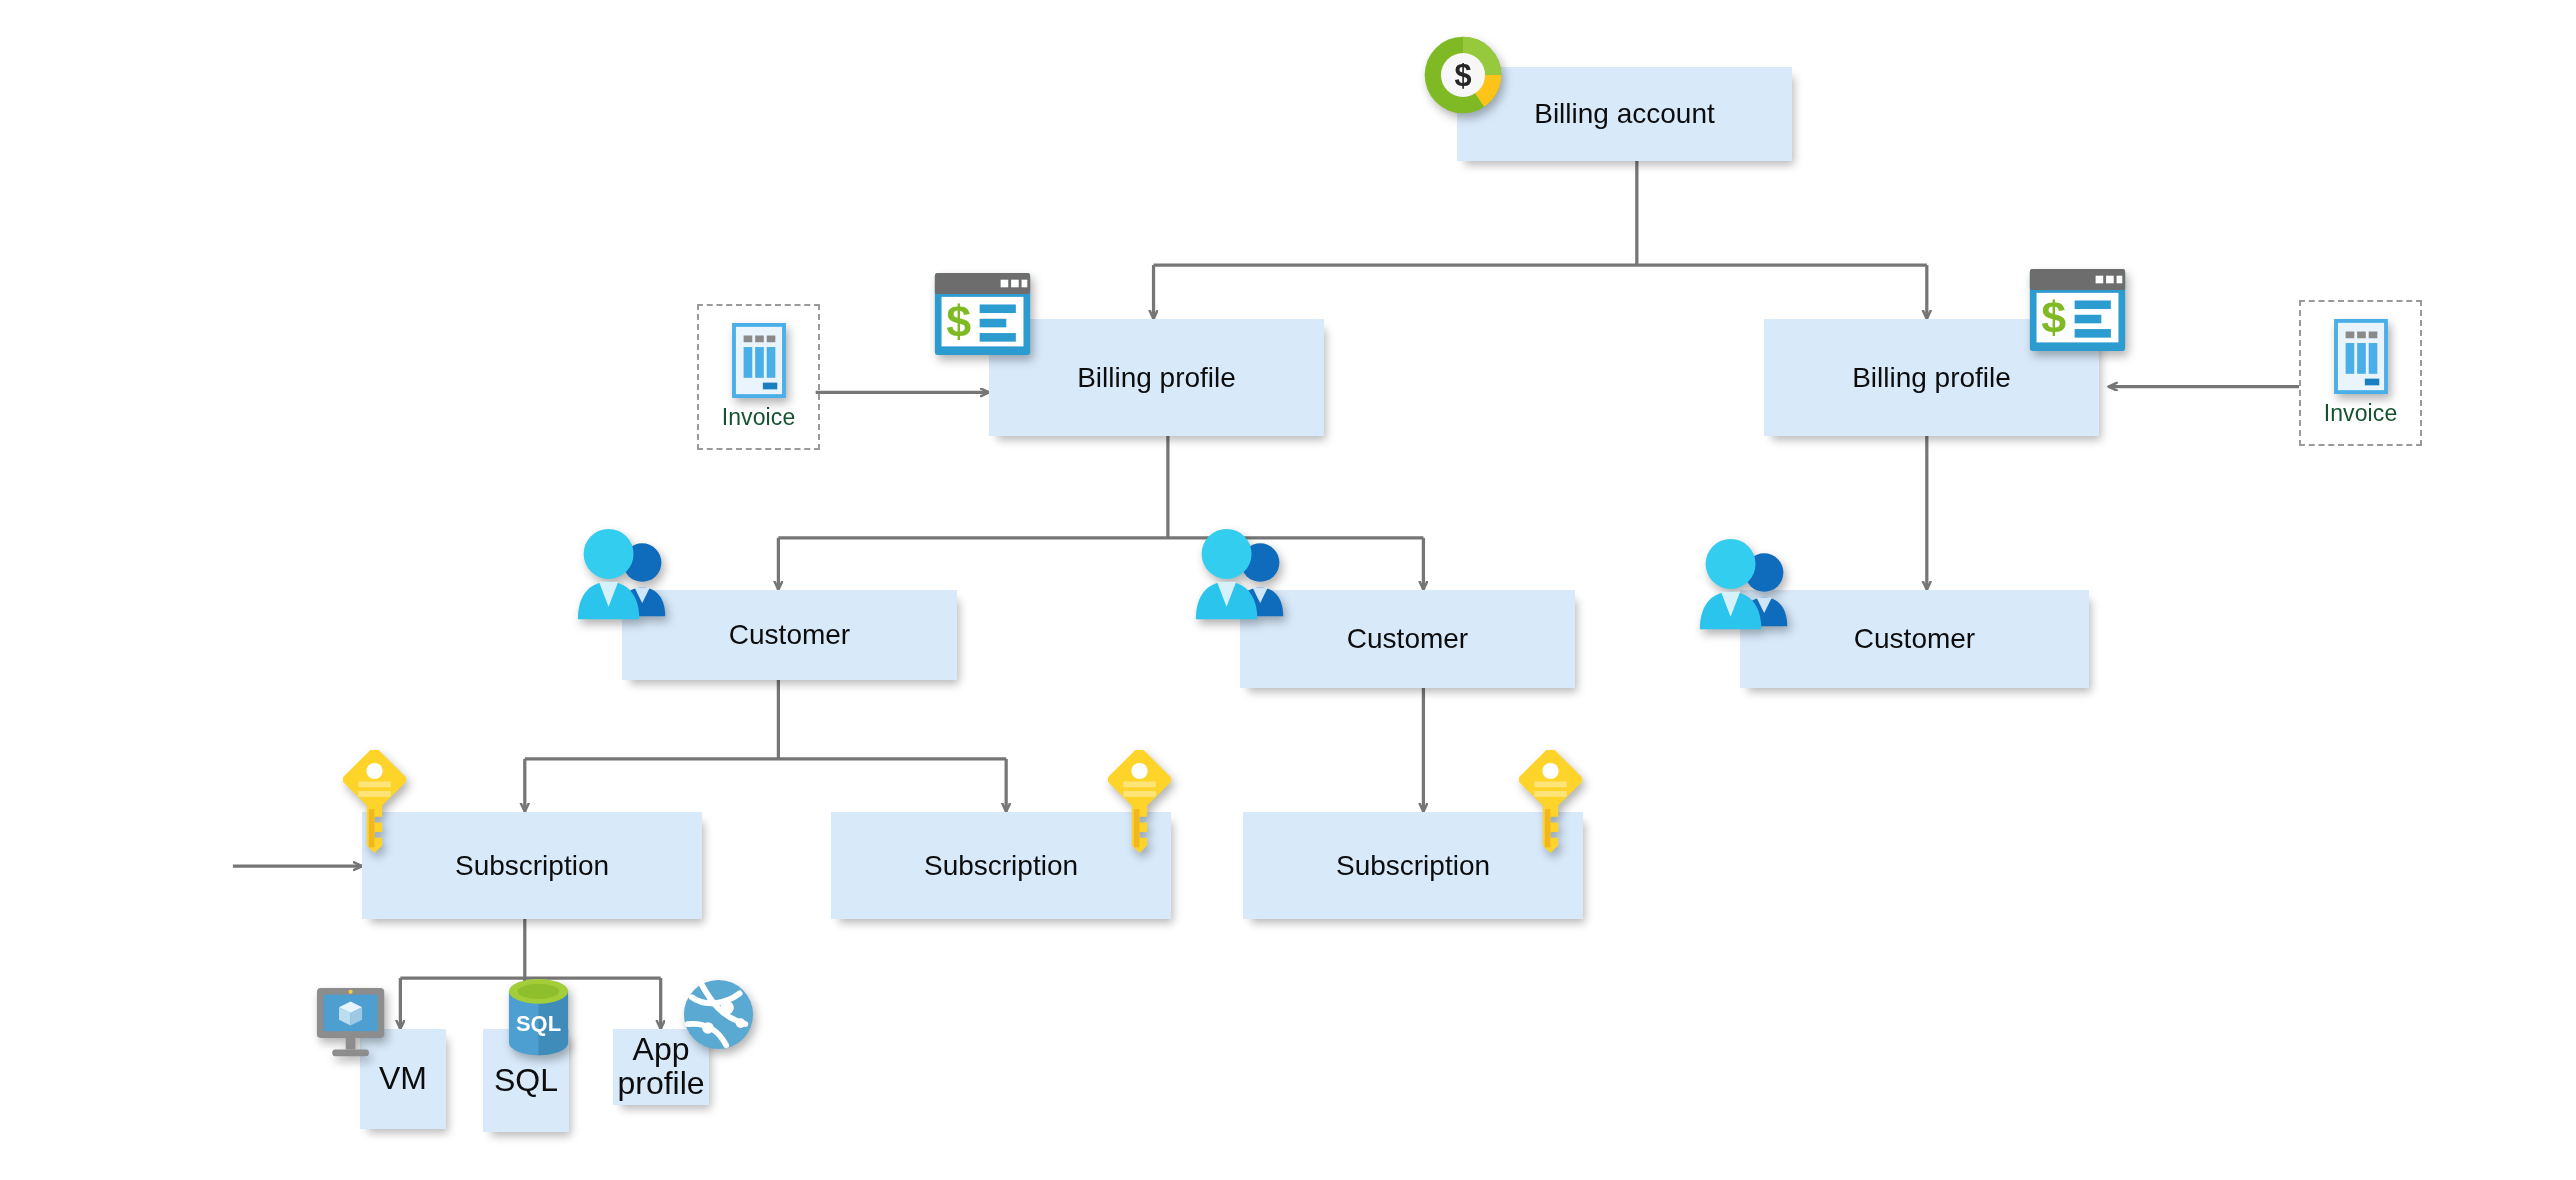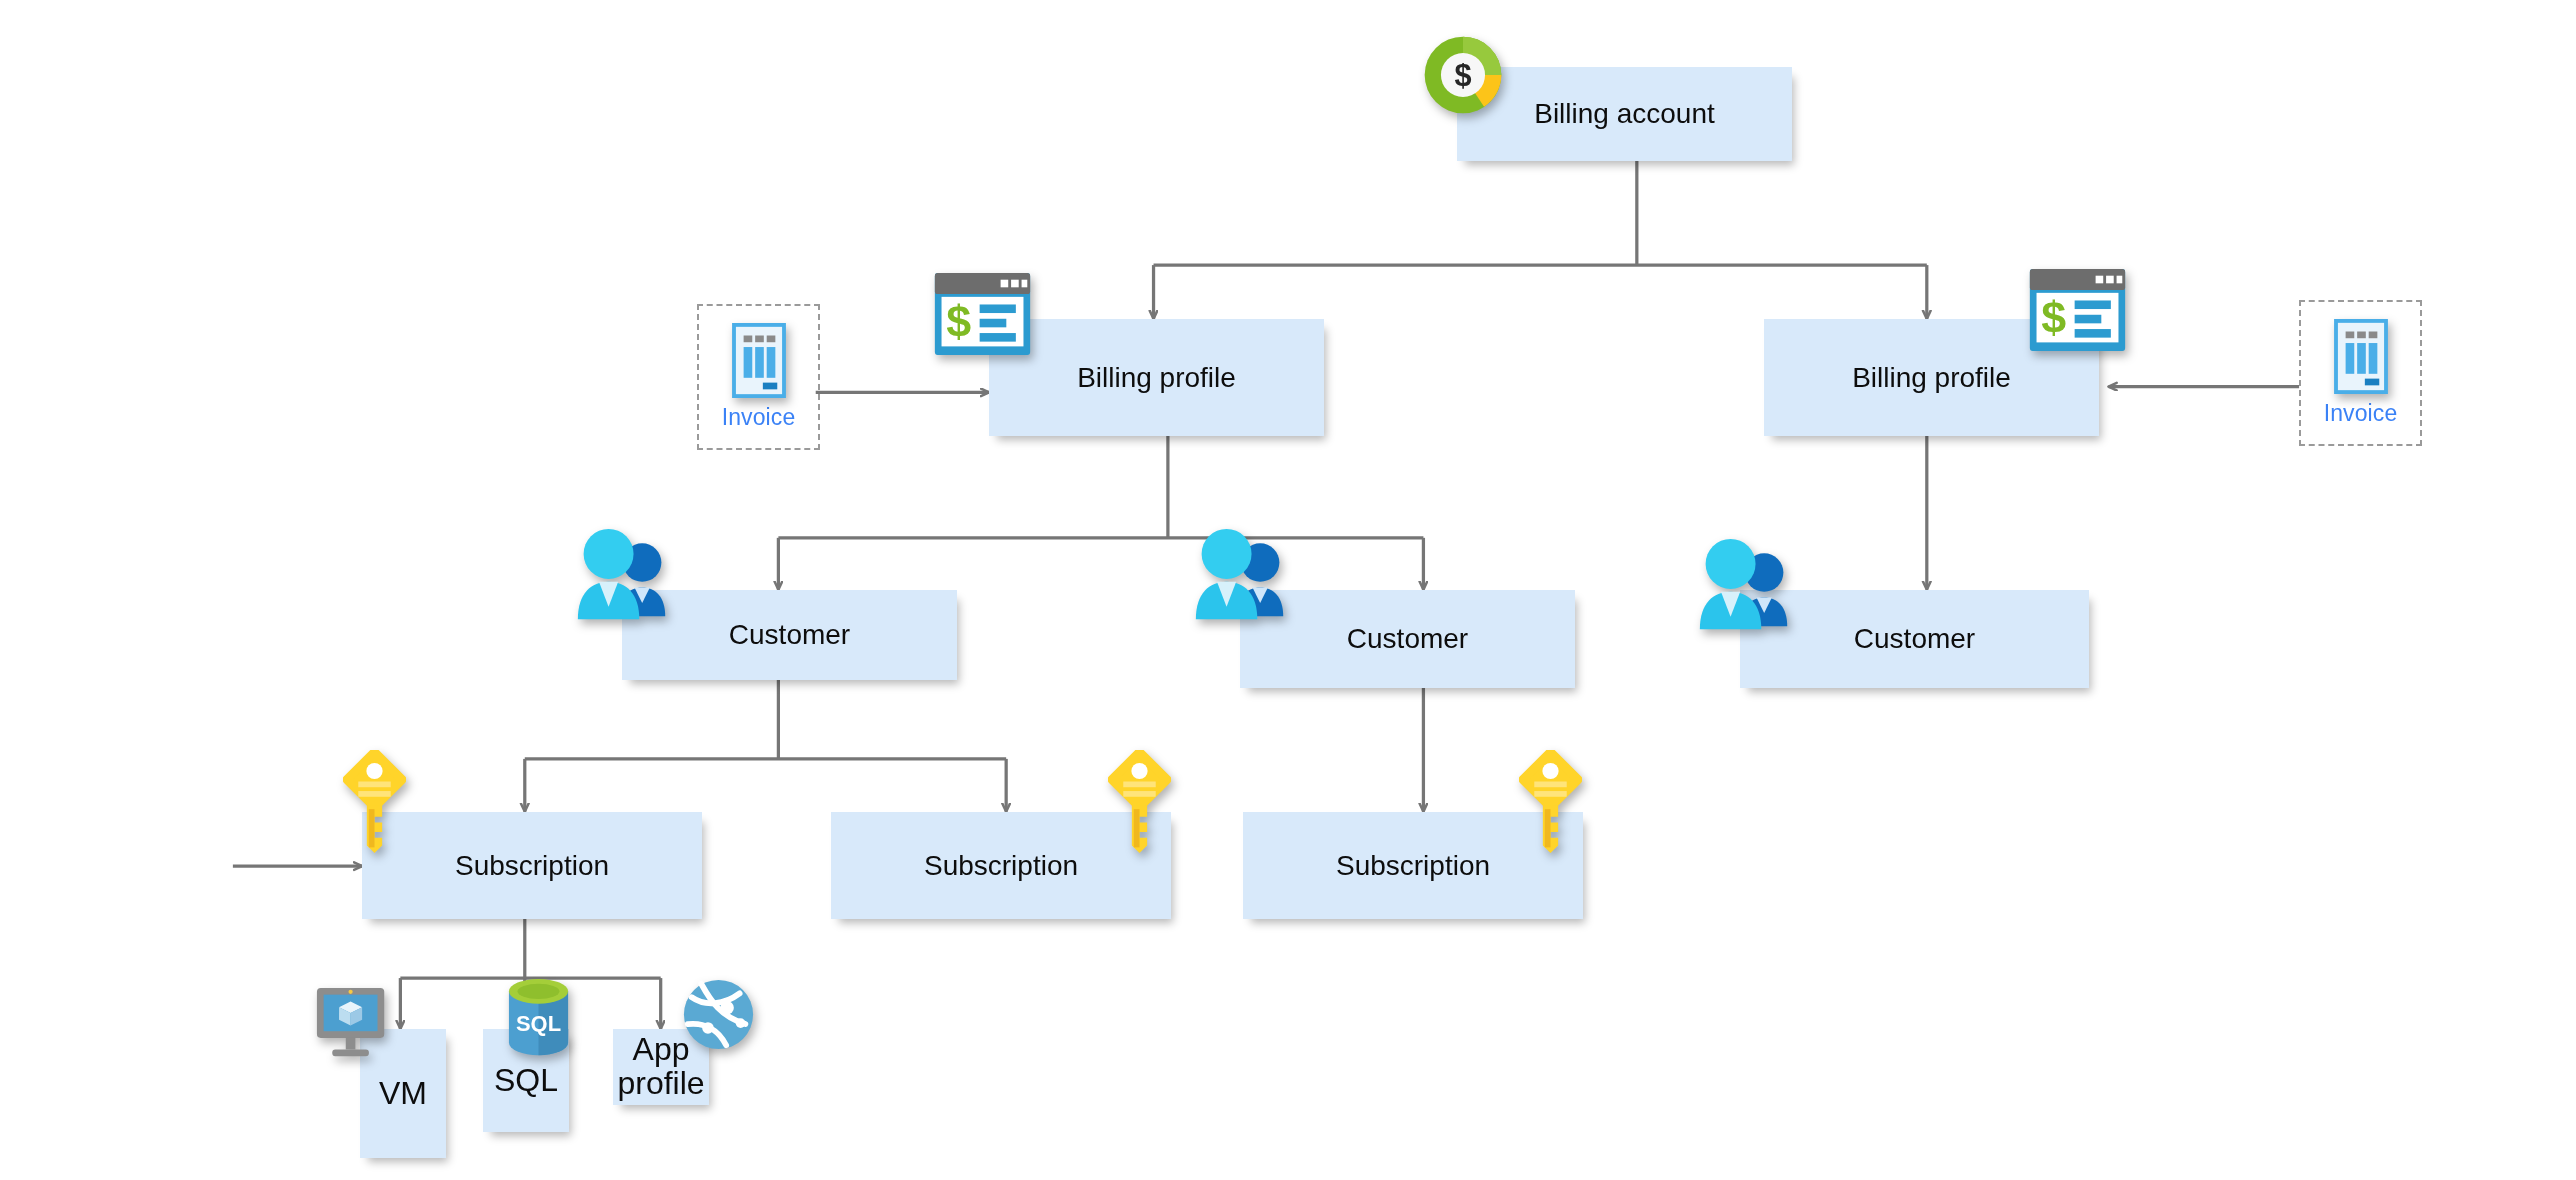--- a/index.html
+++ b/index.html
@@ -17,7 +17,7 @@
 
   .annot{position:absolute;border:2.9px dashed #9a9a9a;background:transparent;
          display:flex;flex-direction:column;align-items:center;justify-content:center;}
-  .annot .cap{font-size:23px;color:#3b82f6;margin-top:6.7px;letter-spacing:0.1px;}
+  .annot .cap{font-size:23px;color:#14532d;margin-top:6.7px;letter-spacing:0.1px;}
 
   .ico{position:absolute;}
   .ico svg{display:block;filter:drop-shadow(3.8px 5.7px 4.8px rgba(0,0,0,.30));}

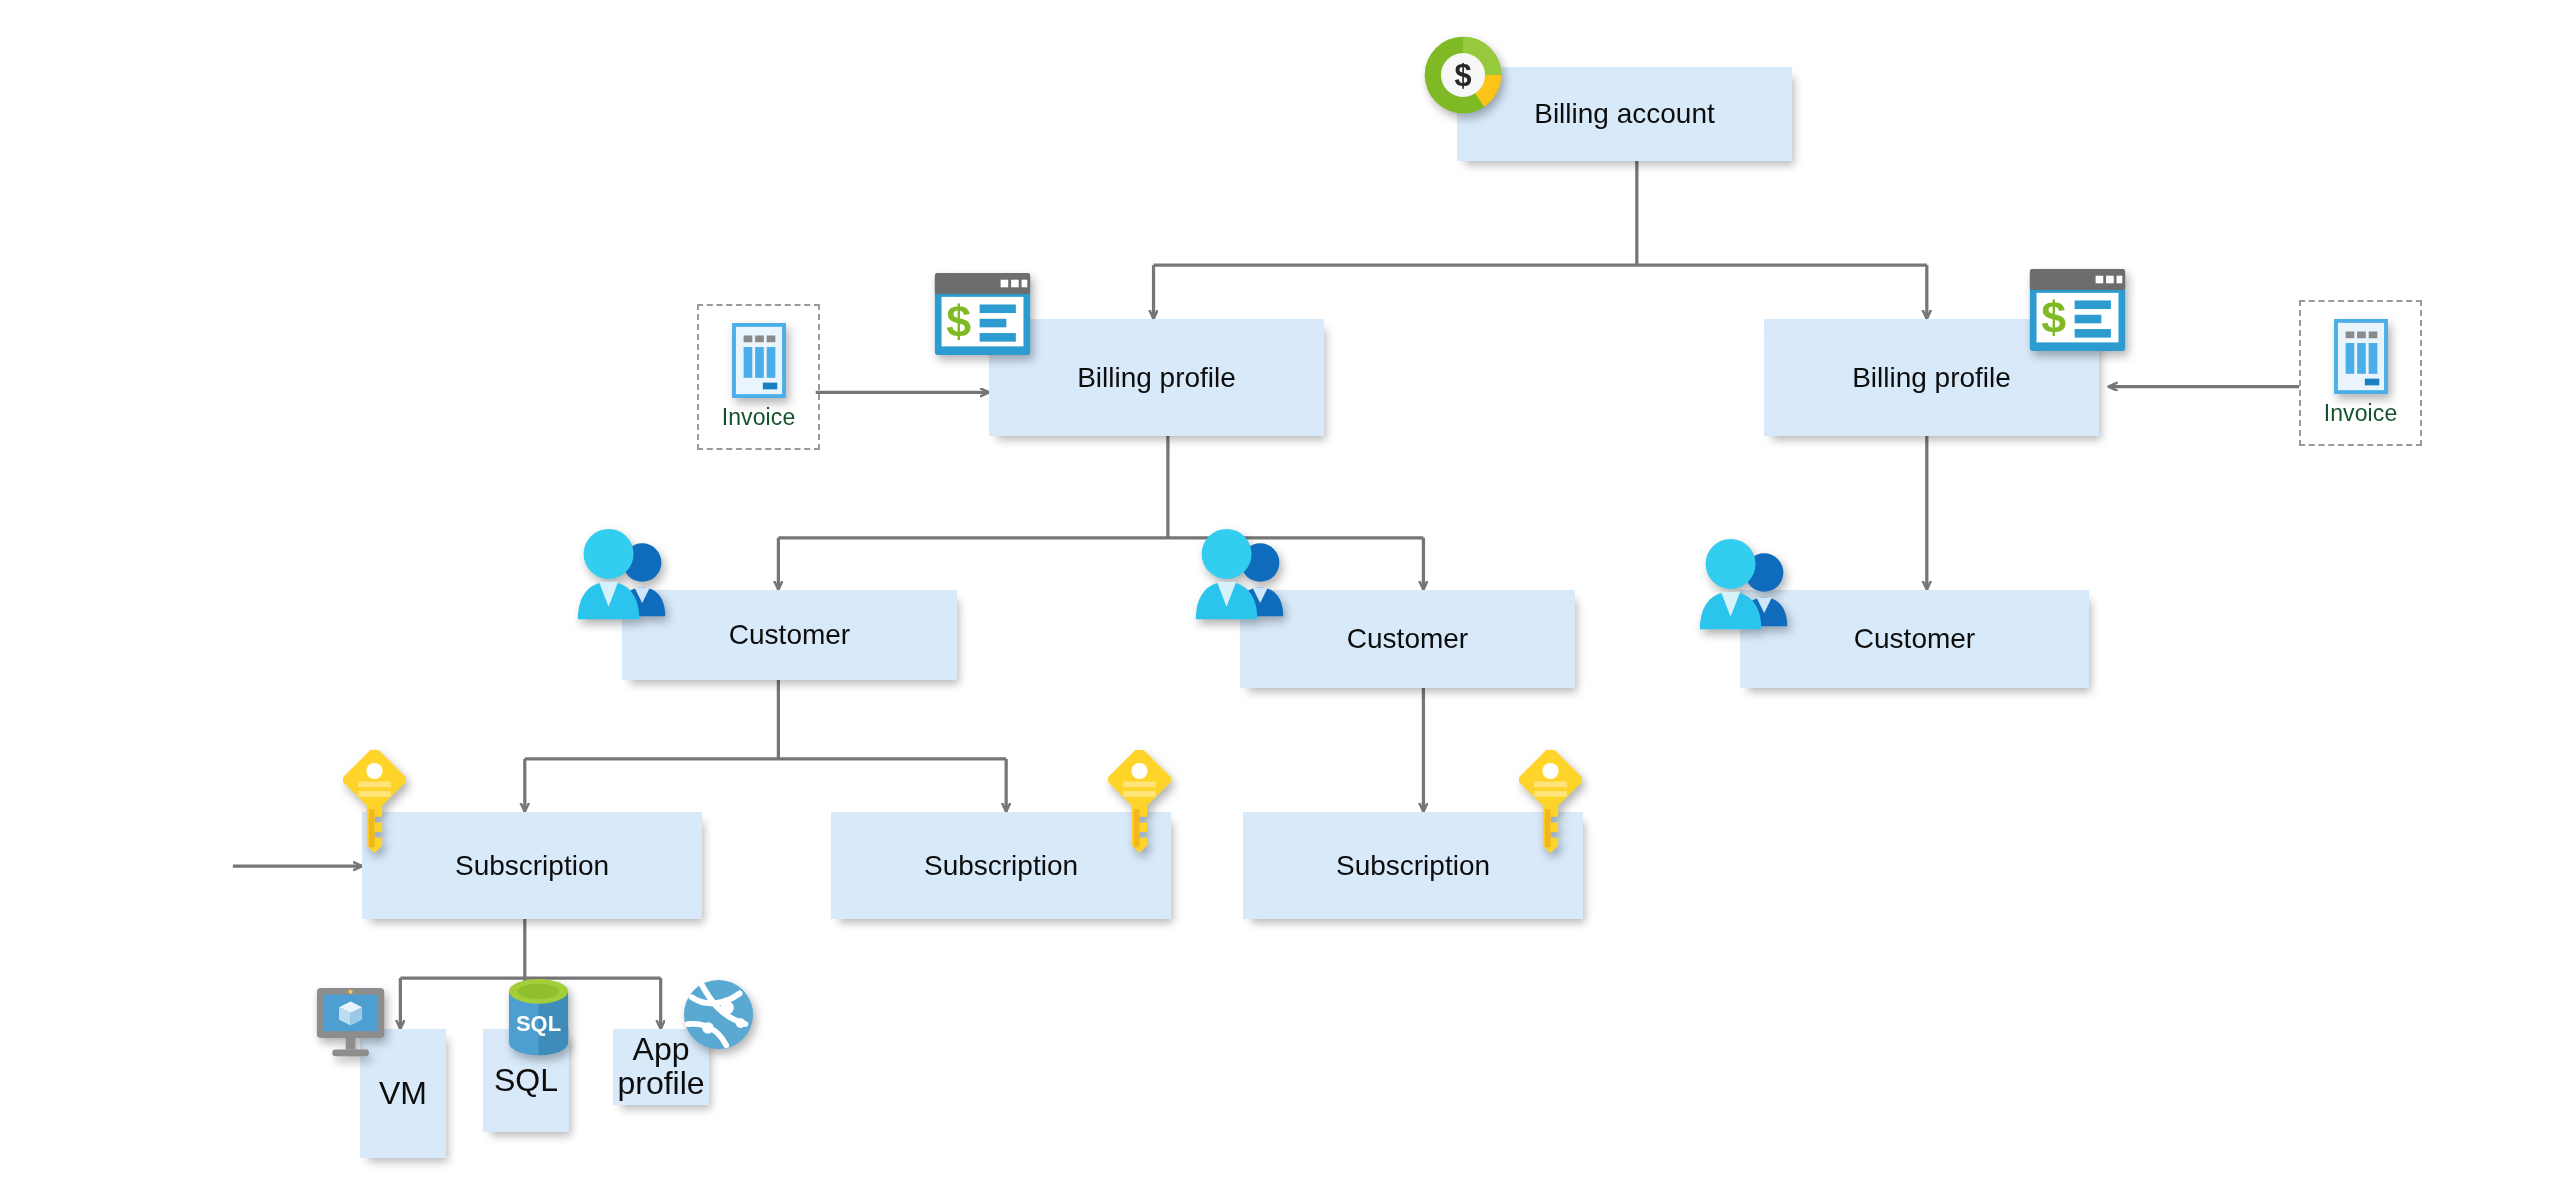--- a/index.html
+++ b/index.html
@@ -104,7 +104,7 @@
     <span class="lbl t-big">Subscription</span>
   </div>
 
-  <div class="node" style="left:360px;top:1029px;width:86px;height:129px;">
+  <div class="node" style="left:360px;top:1029px;width:86px;height:100px;">
     <span class="lbl t-res">VM</span>
   </div>
 

